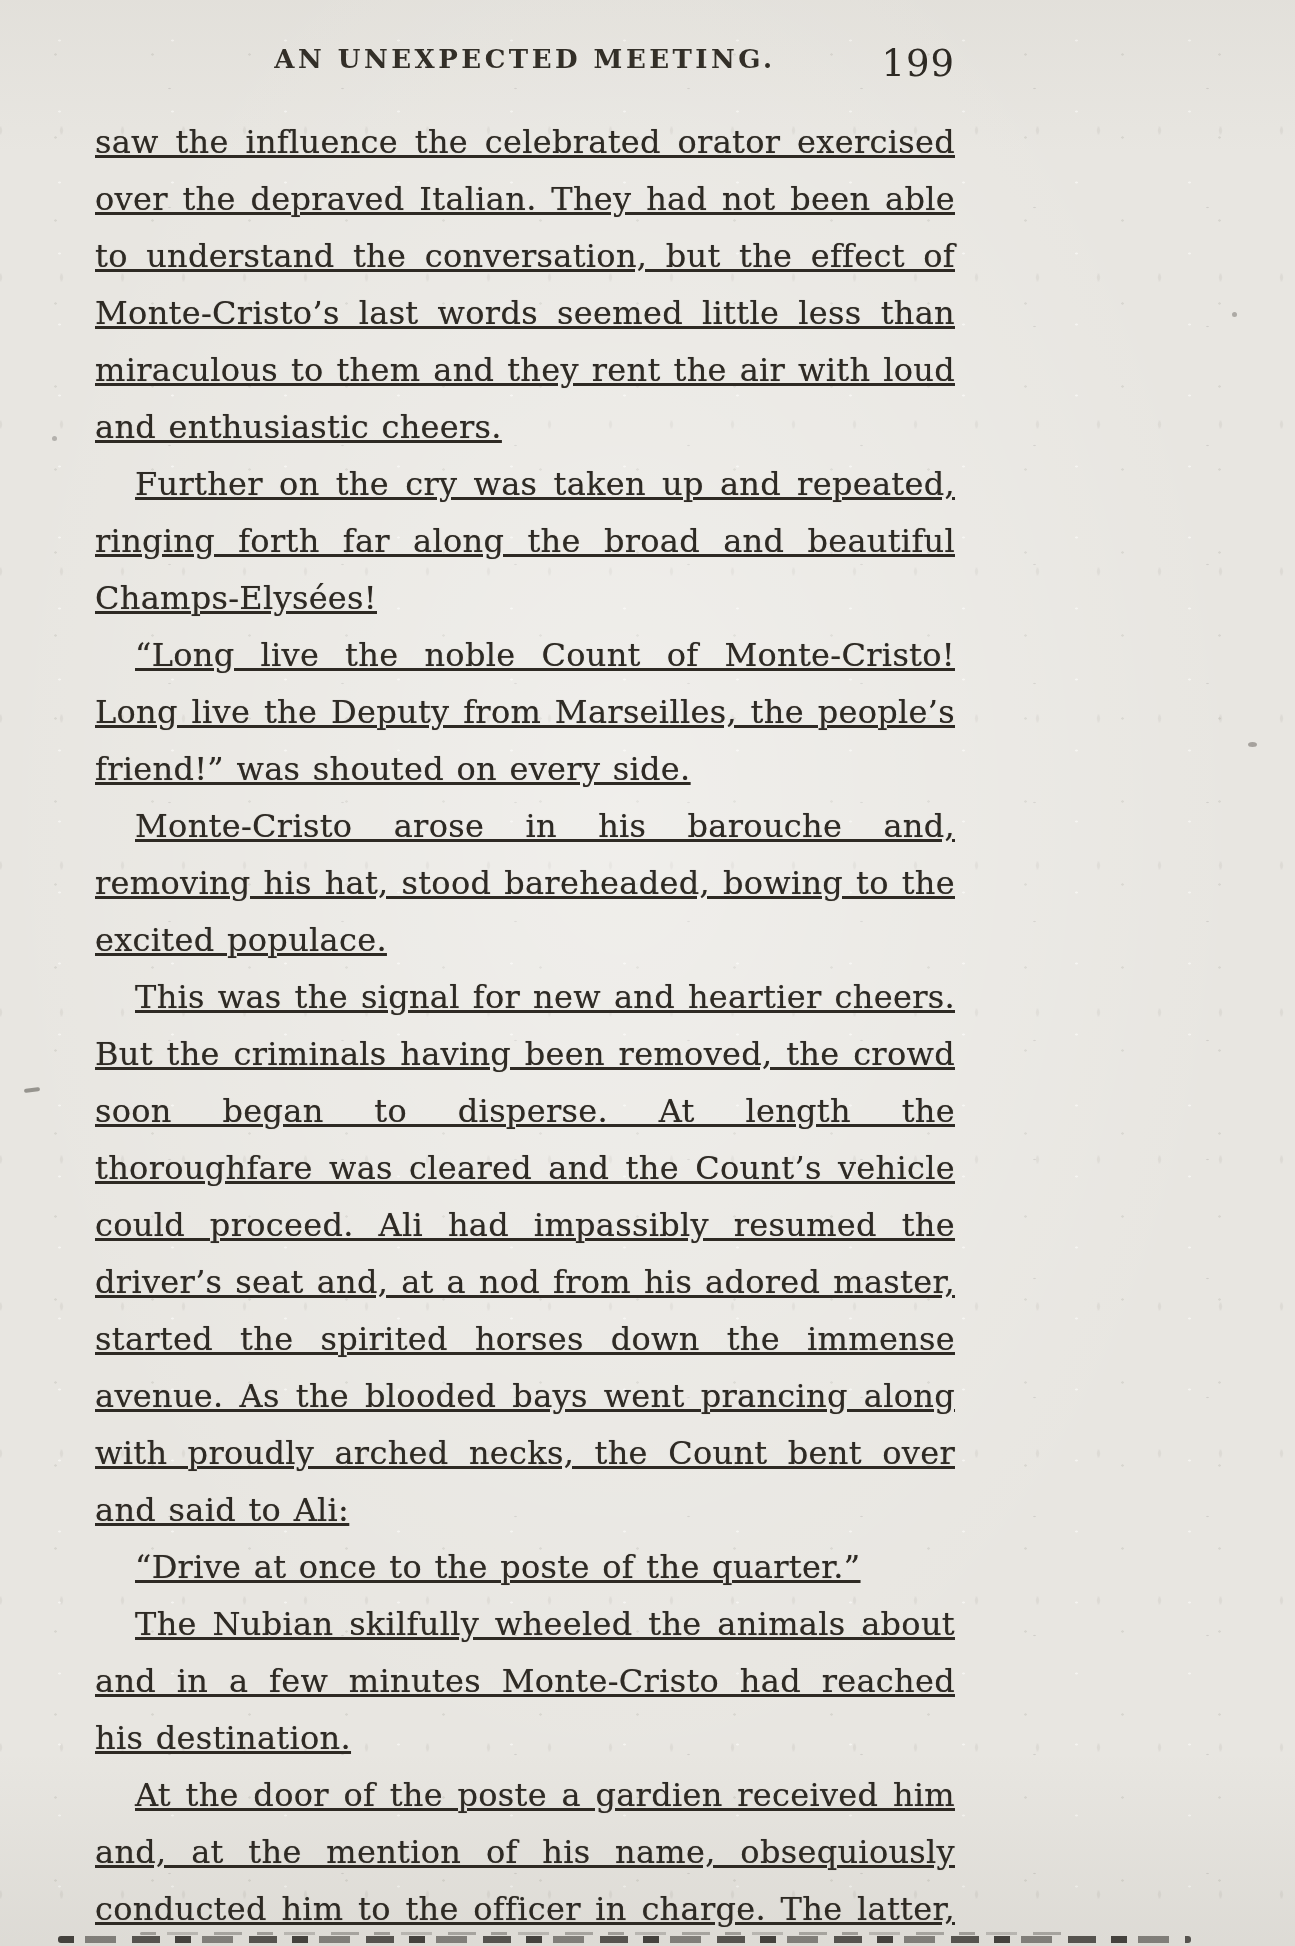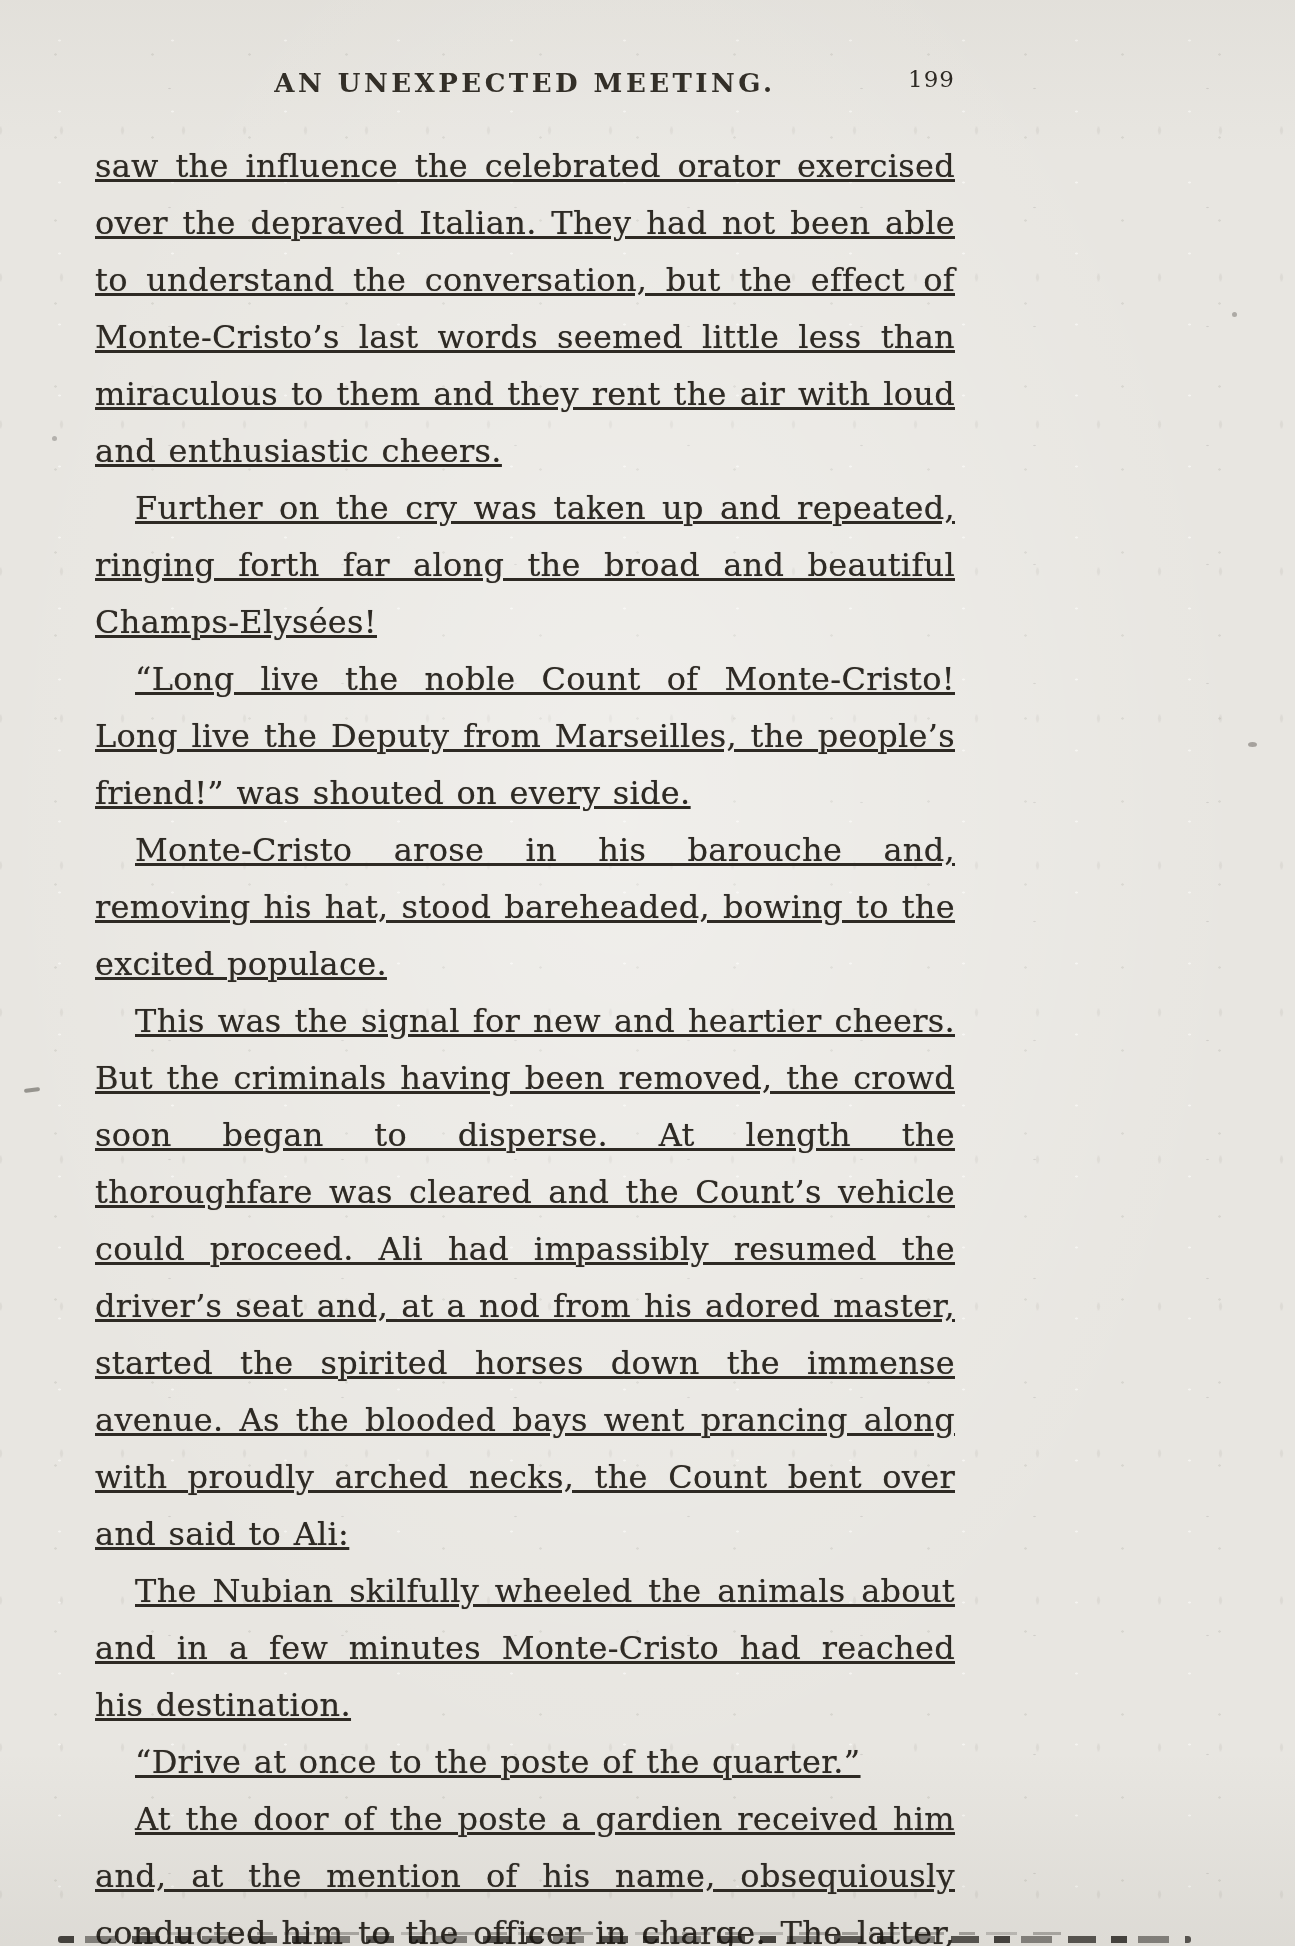--- a/index.html
+++ b/index.html
@@ -13,7 +13,7 @@
     width: 1295px;
     height: 1946px;
     box-sizing: border-box;
-    padding: 68px 340px 0 95px;
+    padding: 44px 340px 0 95px;
     margin: 0 auto;
     background-color: #e8e6e1;
     

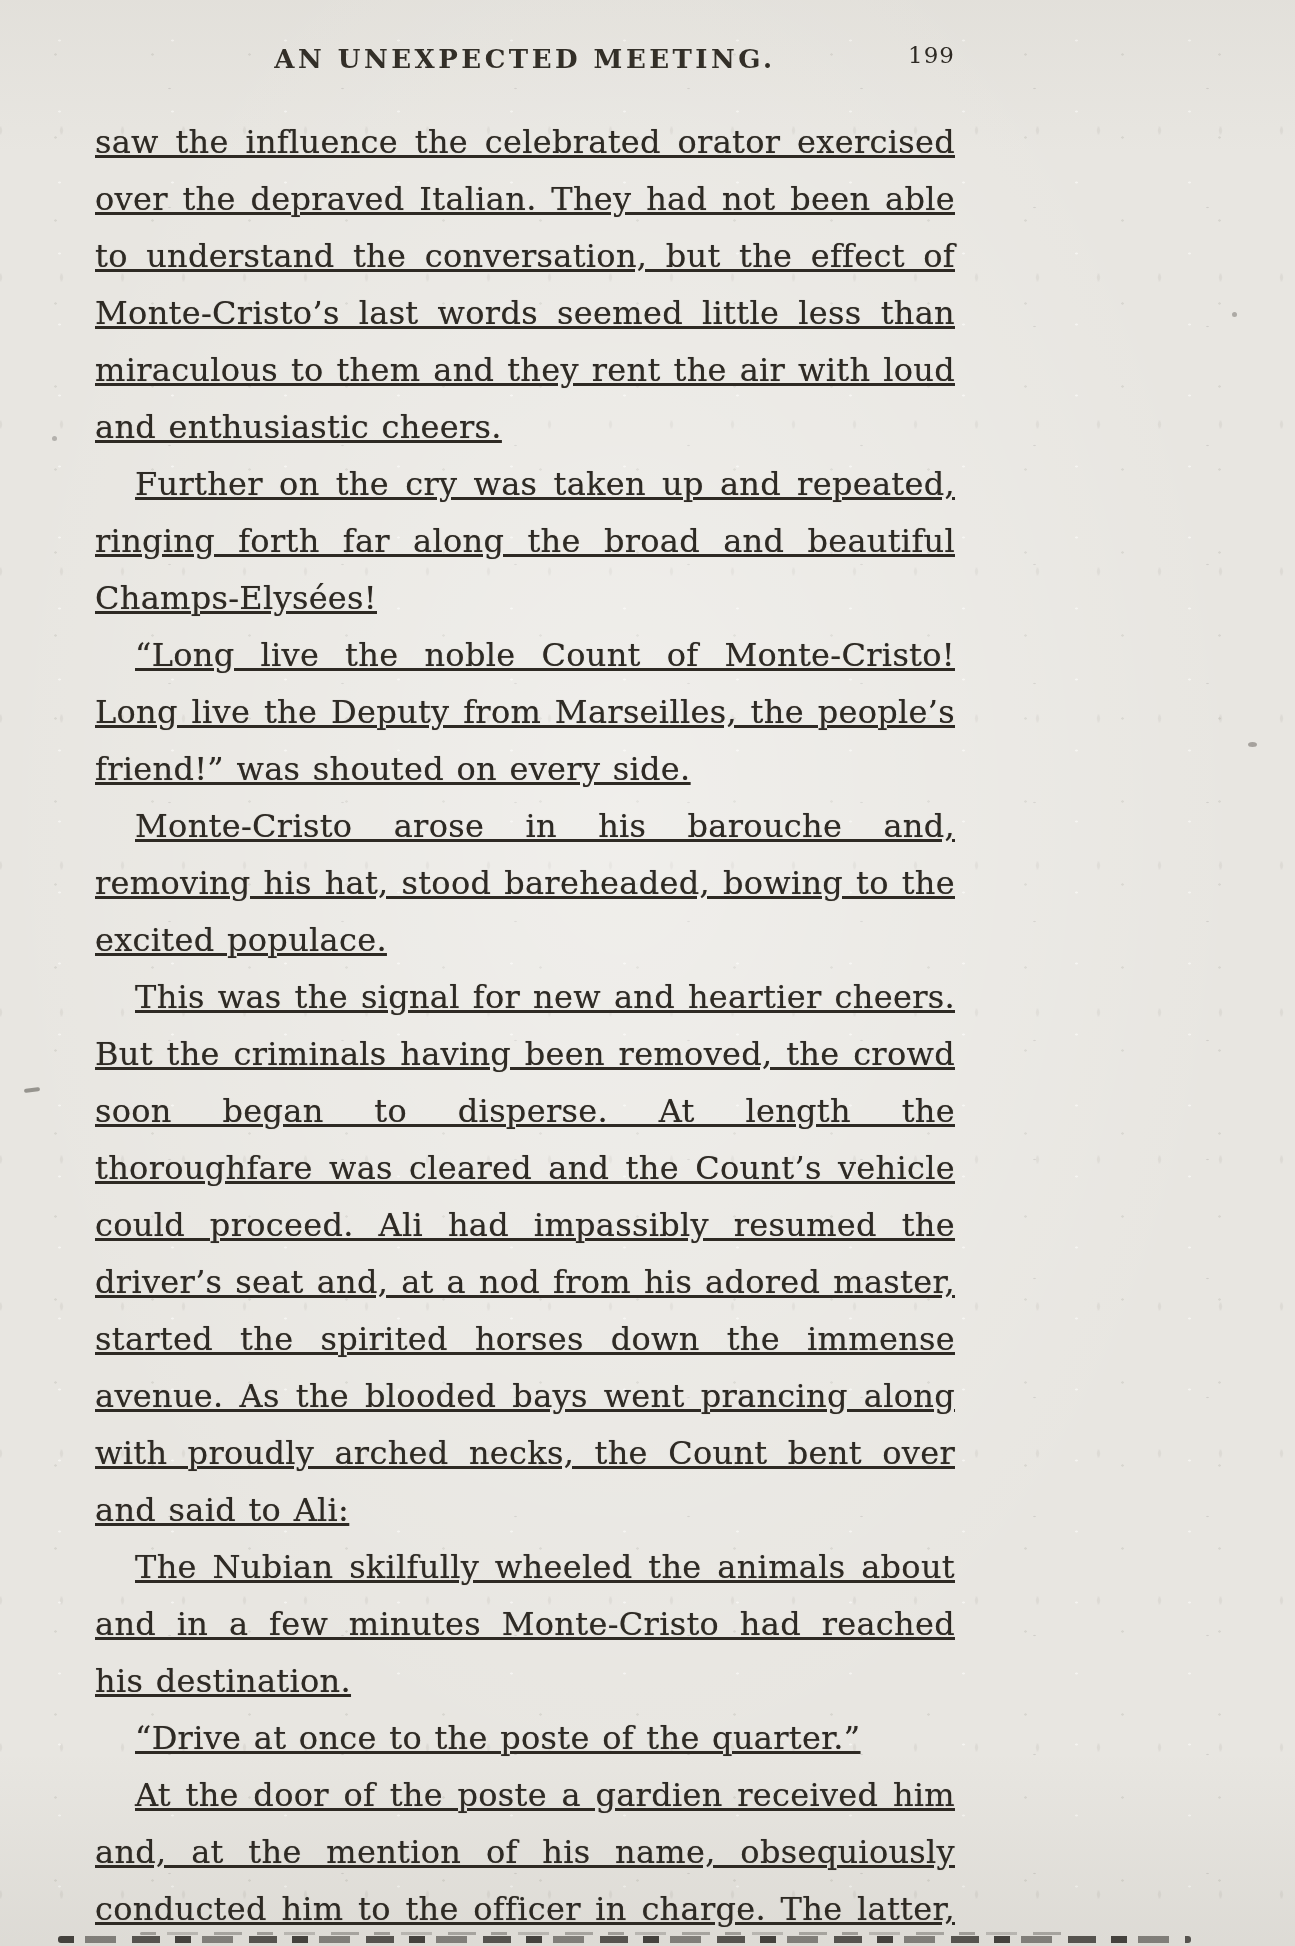--- a/index.html
+++ b/index.html
@@ -59,7 +59,7 @@
     position: absolute;
     right: 0;
     top: -2px;
-    font-size: 23px;
+    font-size: 37px;
     letter-spacing: 1px;
     color: #2e2a24;
   }

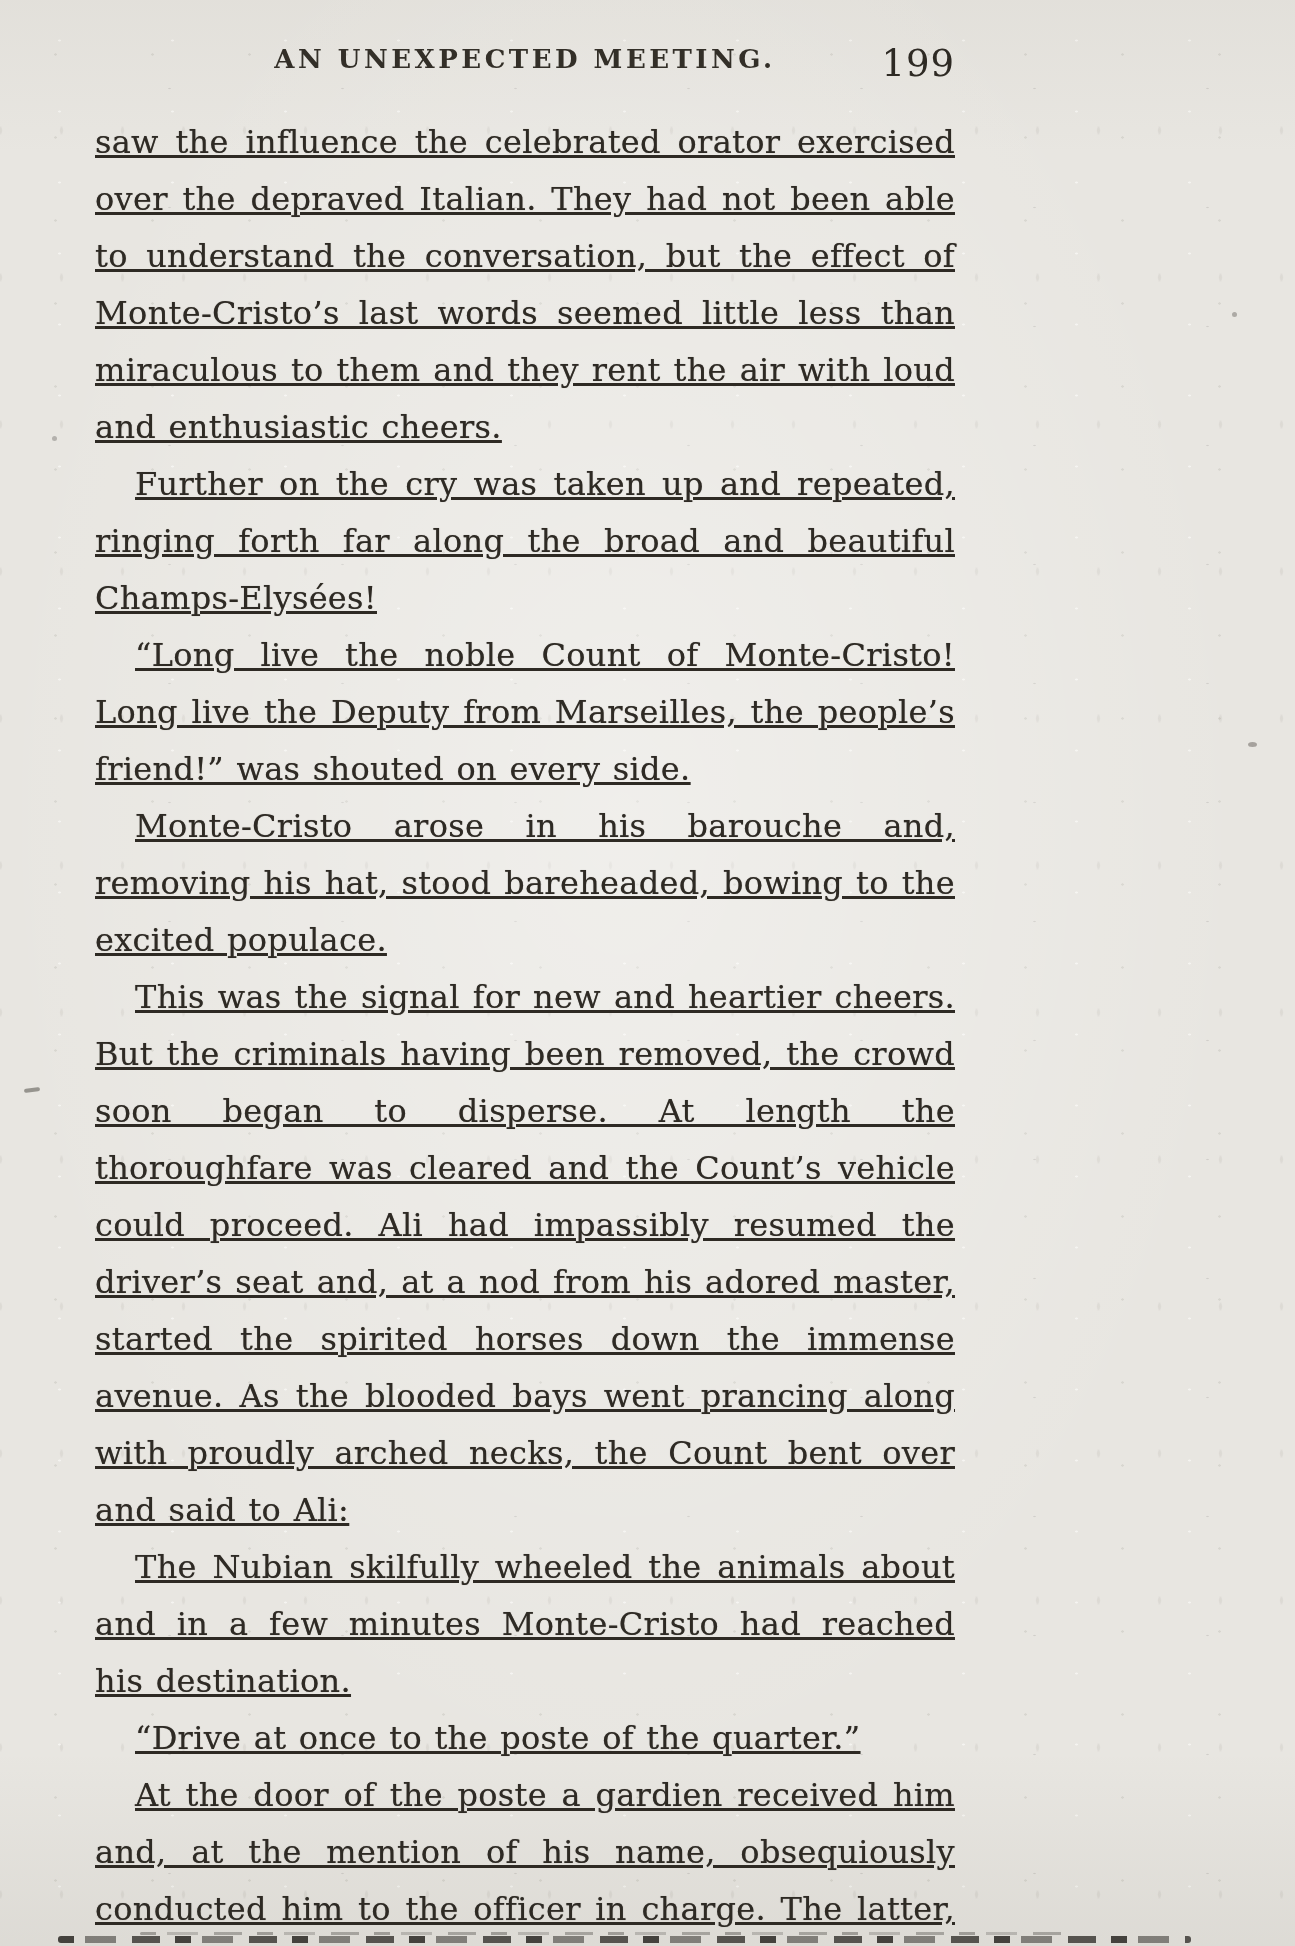--- a/index.html
+++ b/index.html
@@ -140,8 +140,8 @@
     <p class="para">“Long live the noble Count of Monte-Cristo! Long live the Deputy from Marseilles, the people’s friend!” was shouted on every side.</p>
     <p class="para">Monte-Cristo arose in his barouche and, removing his hat, stood bareheaded, bowing to the excited populace.</p>
     <p class="para">This was the signal for new and heartier cheers. But the criminals having been removed, the crowd soon began to disperse. At length the thoroughfare was cleared and the Count’s vehicle could proceed. Ali had impassibly resumed the driver’s seat and, at a nod from his adored master, started the spirited horses down the immense avenue. As the blooded bays went prancing along with proudly arched necks, the Count bent over and said to Ali:</p>
+    <p class="para">“Drive at once to the poste of the quarter.”</p>
     <p class="para">The Nubian skilfully wheeled the animals about and in a few minutes Monte-Cristo had reached his destination.</p>
-    <p class="para">“Drive at once to the poste of the quarter.”</p>
     <p class="para">At the door of the poste a gardien received him and, at the mention of his name, obsequiously conducted him to the officer in charge. The latter, a</p>
   </div>
 

